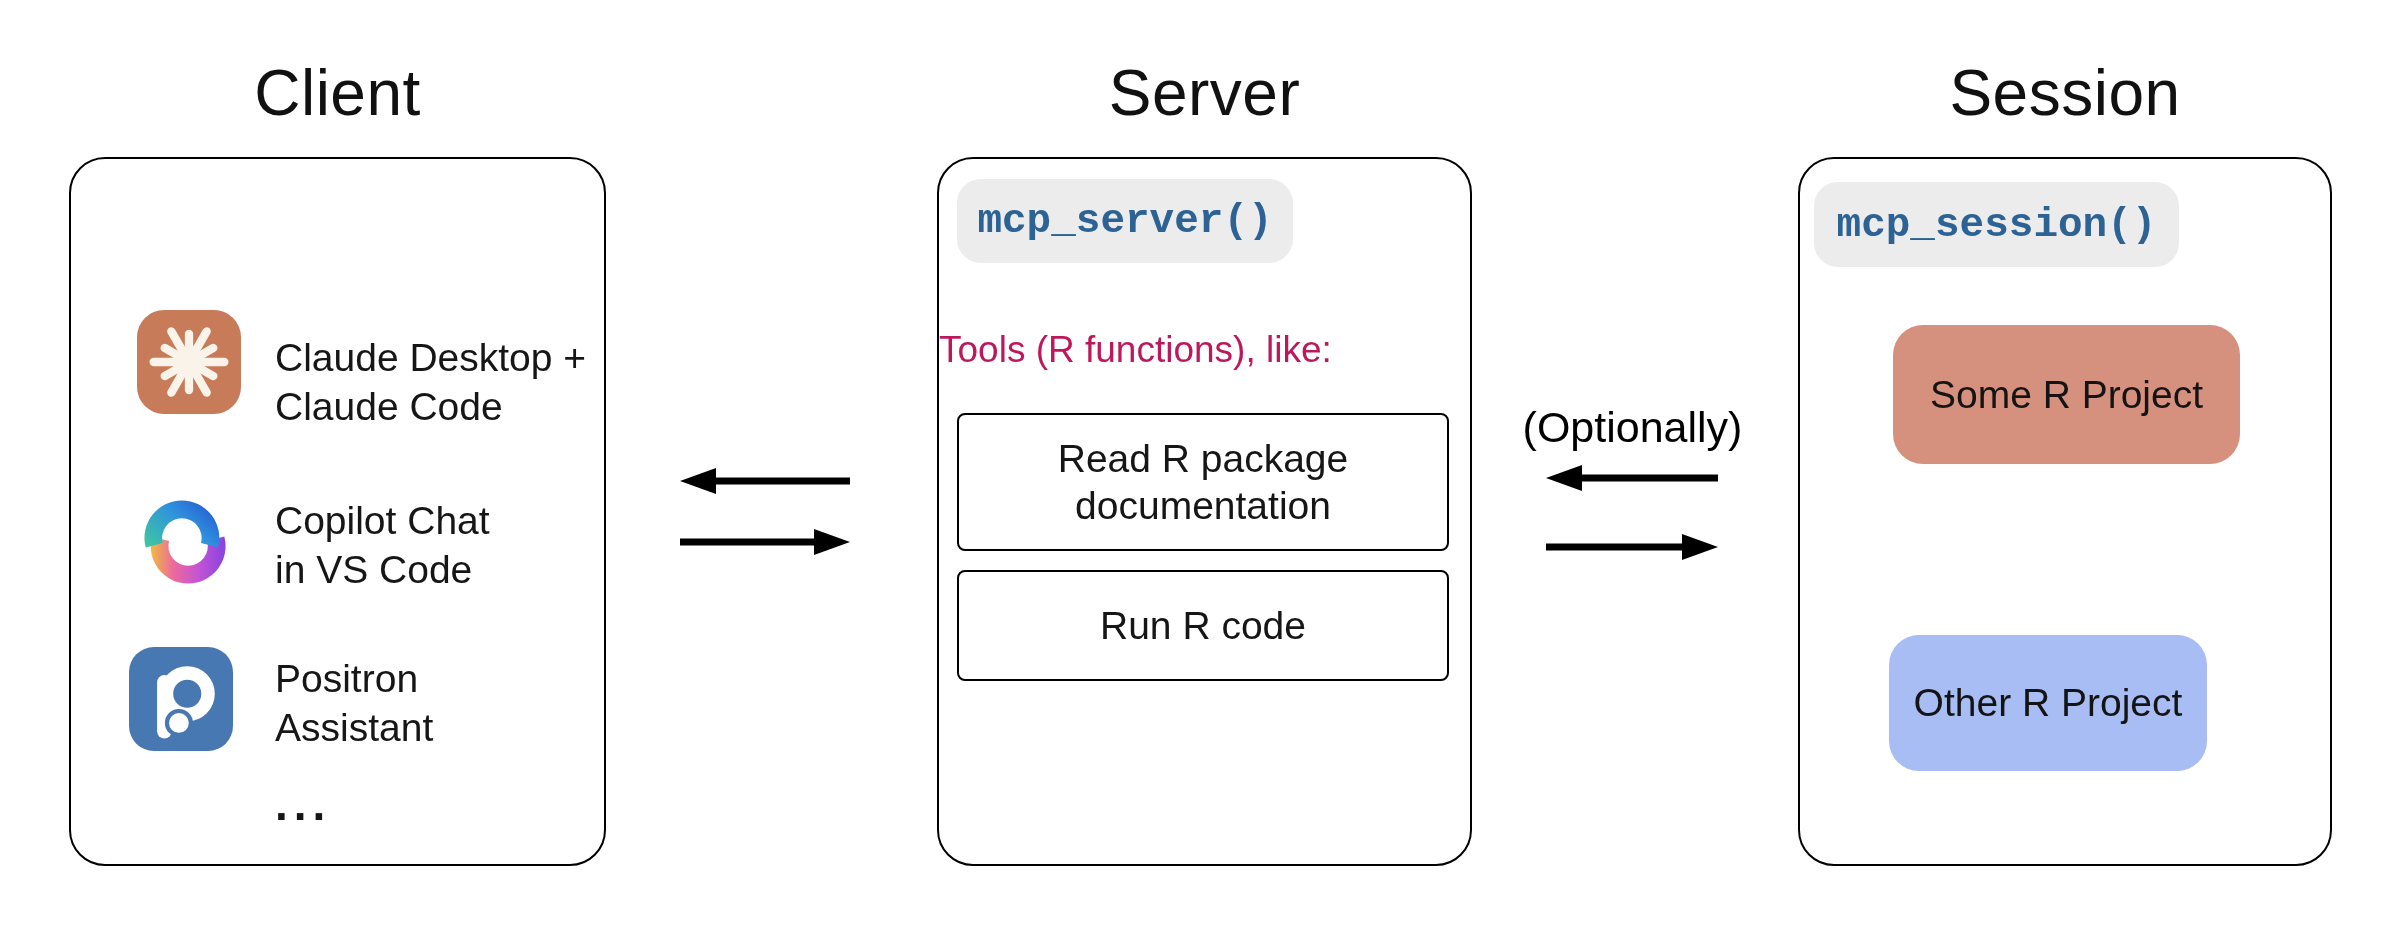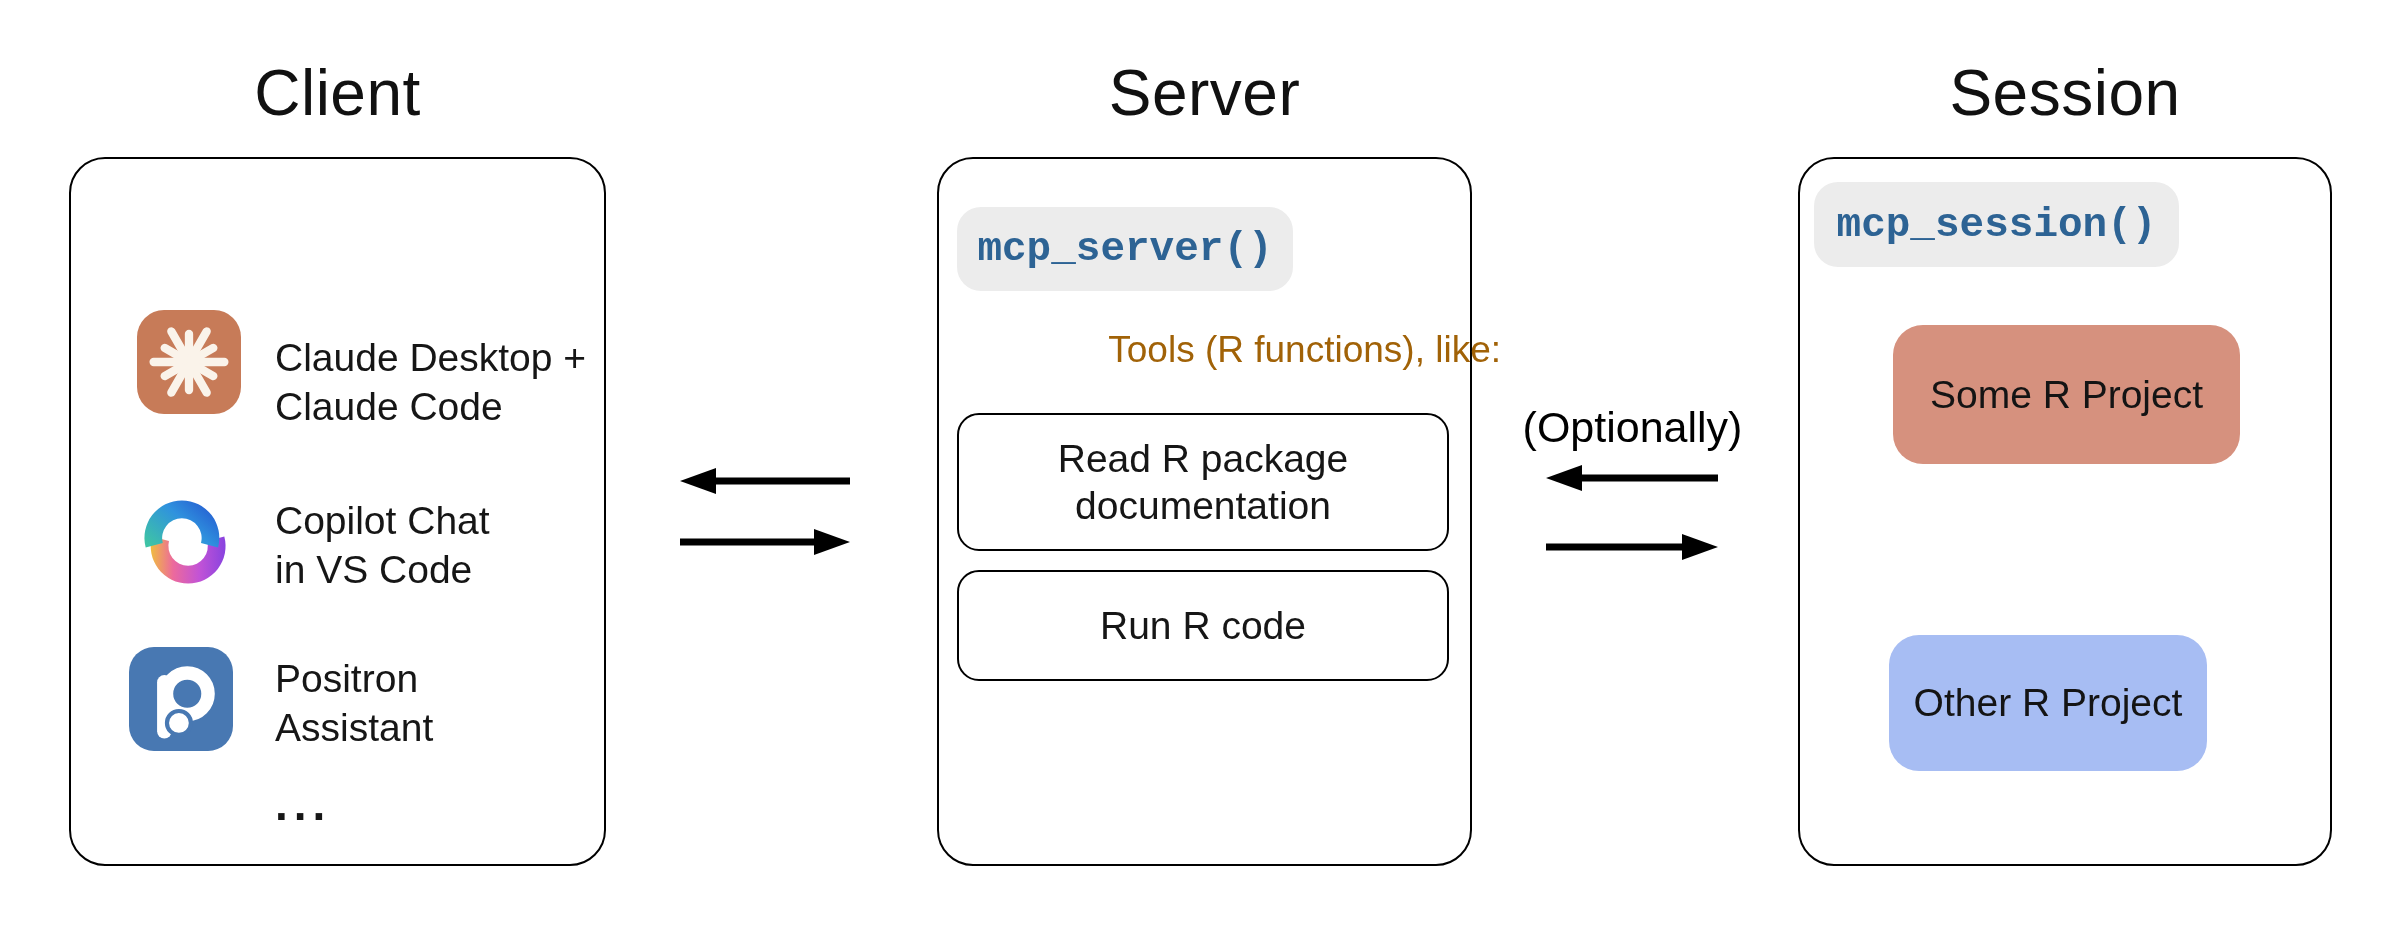--- a/index.html
+++ b/index.html
@@ -95,7 +95,7 @@
   </div>
 
   <div class="big-box" style="left:937px;width:535px;">
-    <div class="chip" style="left:18px;top:20px;width:336px;height:84px;margin-top:28px;">
+    <div class="chip" style="left:18px;top:20px;width:336px;height:84px;">
       <span>mcp_server()</span>
     </div>
     <div class="tools-heading" style="left:0px;top:170px;width:530px;">Tools (R functions), like:</div>

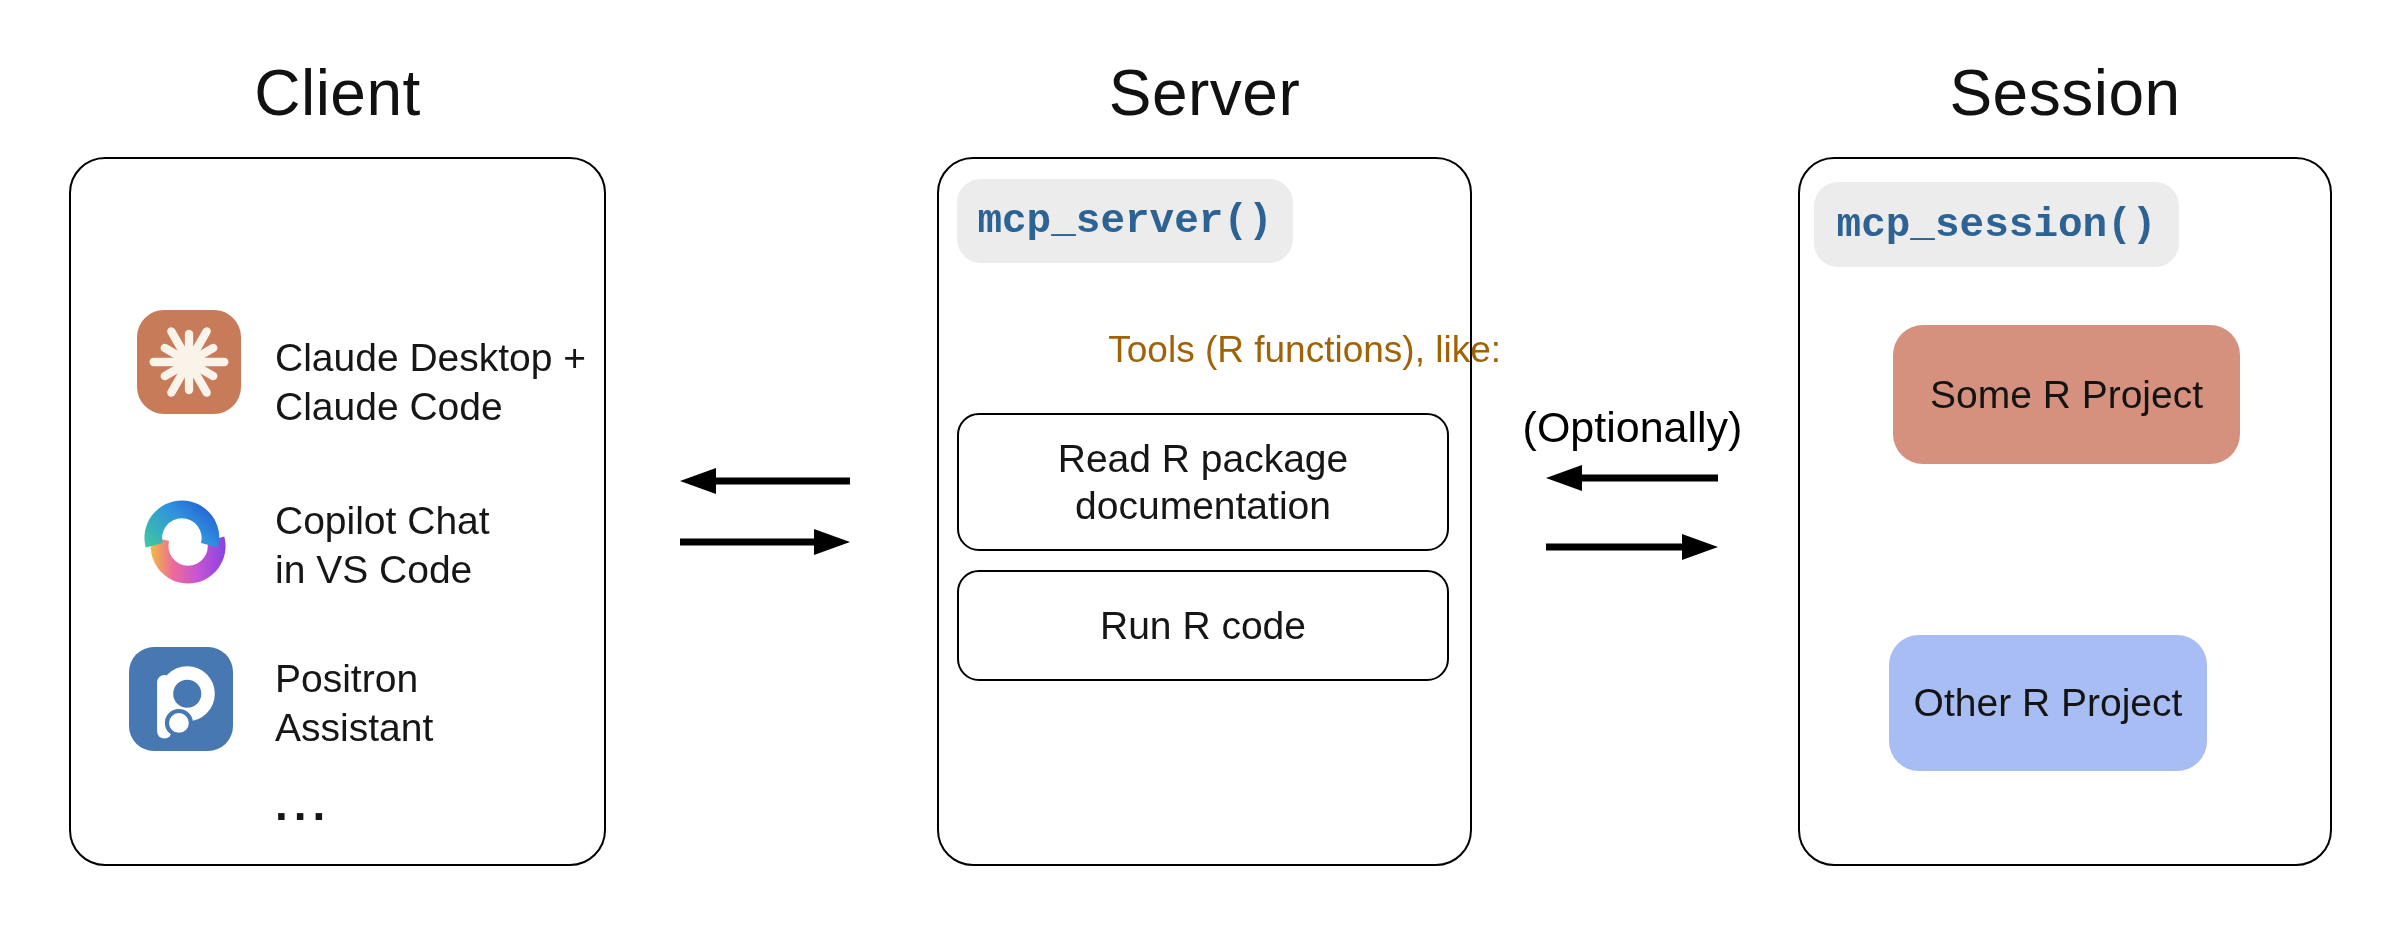--- a/index.html
+++ b/index.html
@@ -16,7 +16,7 @@
     display:flex;align-items:center;justify-content:center;}
   .chip span{font-family:"Liberation Mono","DejaVu Sans Mono",monospace;font-weight:bold;
     font-size:41px;color:var(--accent-code-text,#2D6394);letter-spacing:0px;}
-  .tools-heading{position:absolute;font-size:37px;text-align:right;color:#a16207;margin-left:32px;}
+  .tools-heading{position:absolute;font-size:37px;text-align:left;color:#be185d;}
   .tool-box{position:absolute;left:958px;width:492px;border:2.5px solid var(--box-border,#000);
     border-radius:22px;box-sizing:border-box;display:flex;align-items:center;justify-content:center;
     text-align:center;font-size:39px;line-height:47px;white-space:pre-line;background:#fff;color:#161616;}

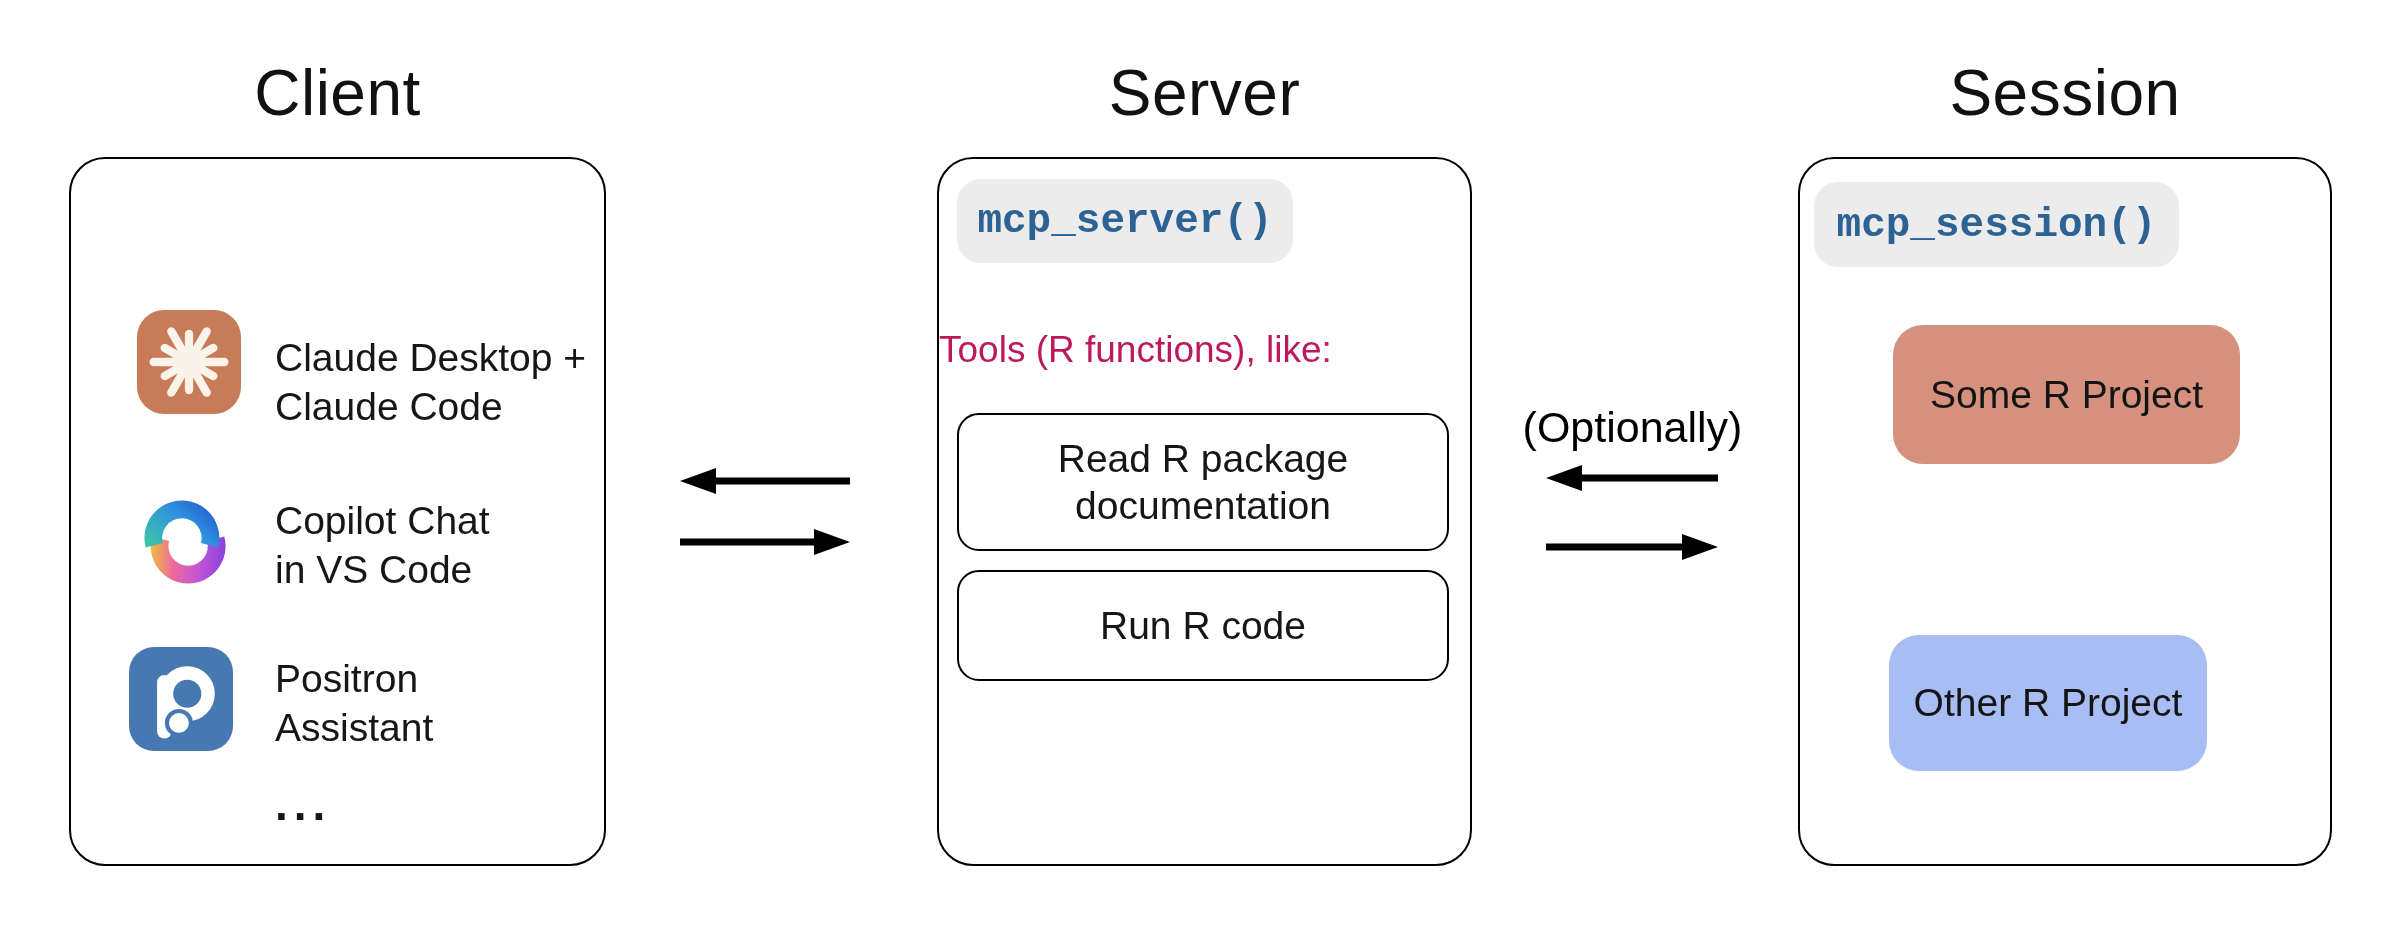--- a/index.html
+++ b/index.html
@@ -18,7 +18,7 @@
     font-size:41px;color:var(--accent-code-text,#2D6394);letter-spacing:0px;}
   .tools-heading{position:absolute;font-size:37px;text-align:left;color:#be185d;}
   .tool-box{position:absolute;left:958px;width:492px;border:2.5px solid var(--box-border,#000);
-    border-radius:22px;box-sizing:border-box;display:flex;align-items:center;justify-content:center;
+    border-radius:8px;box-sizing:border-box;display:flex;align-items:center;justify-content:center;
     text-align:center;font-size:39px;line-height:47px;white-space:pre-line;background:#fff;color:#161616;}
   .project-box{position:absolute;border-radius:30px;display:flex;align-items:center;justify-content:center;
     font-size:39px;color:#141414;}

